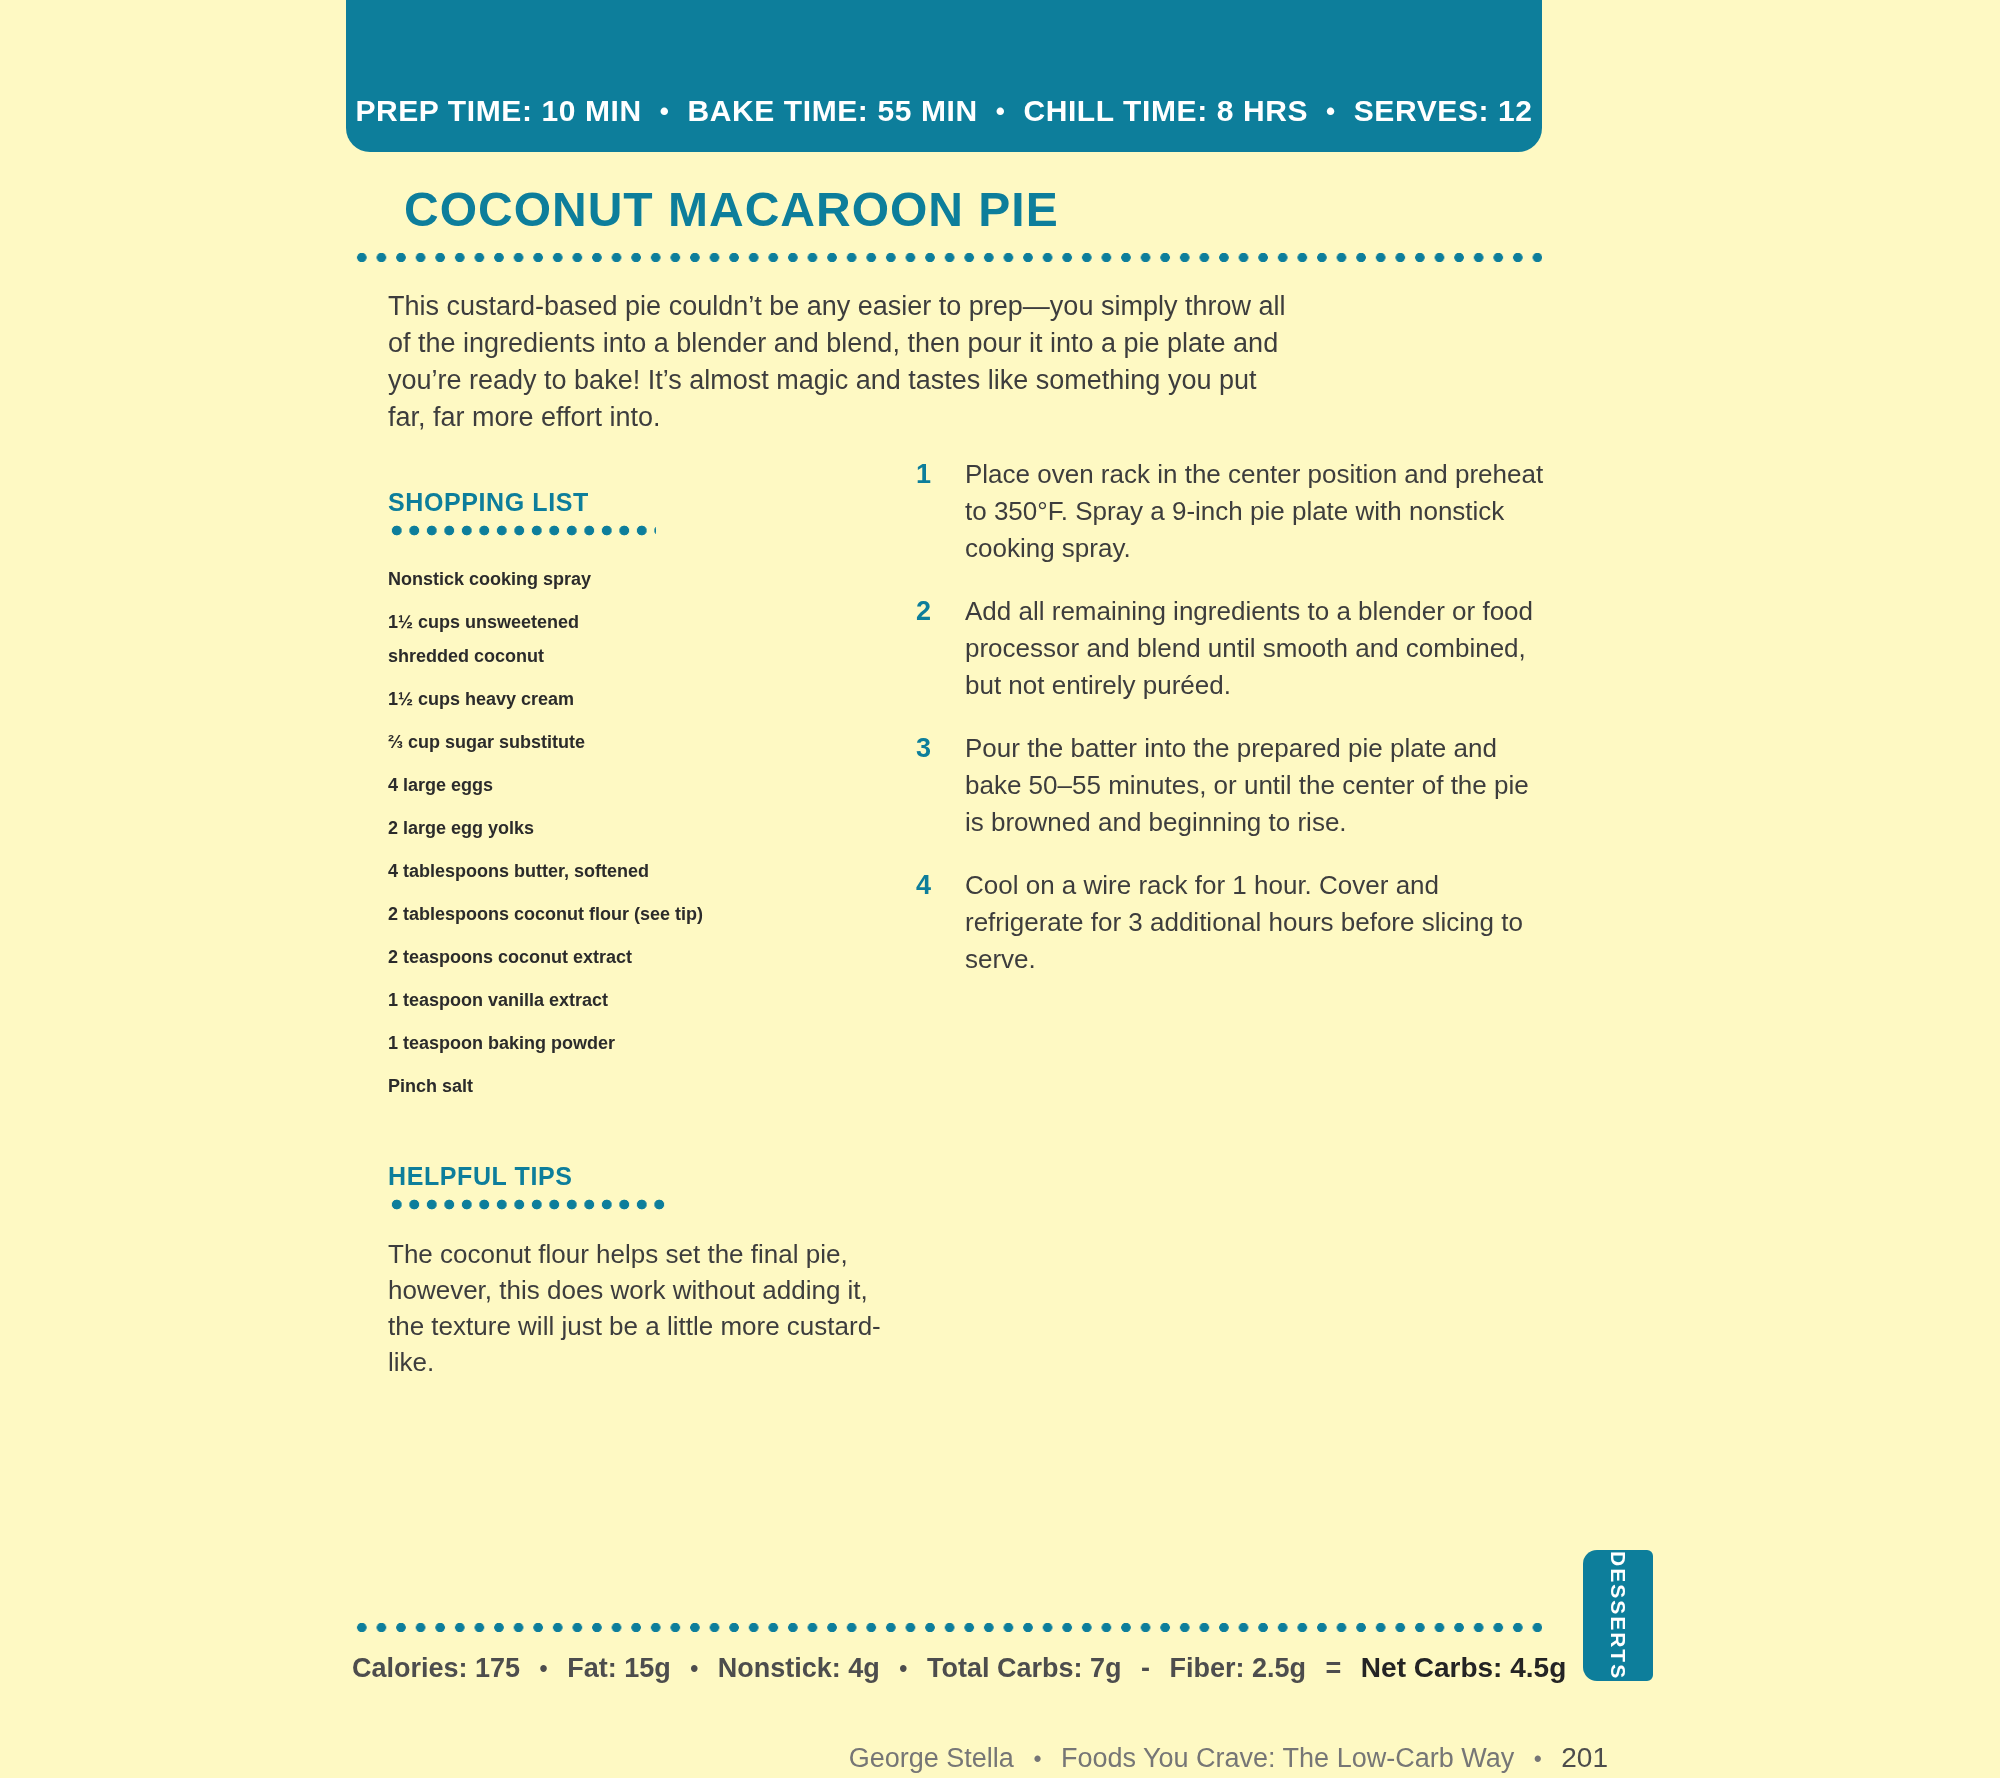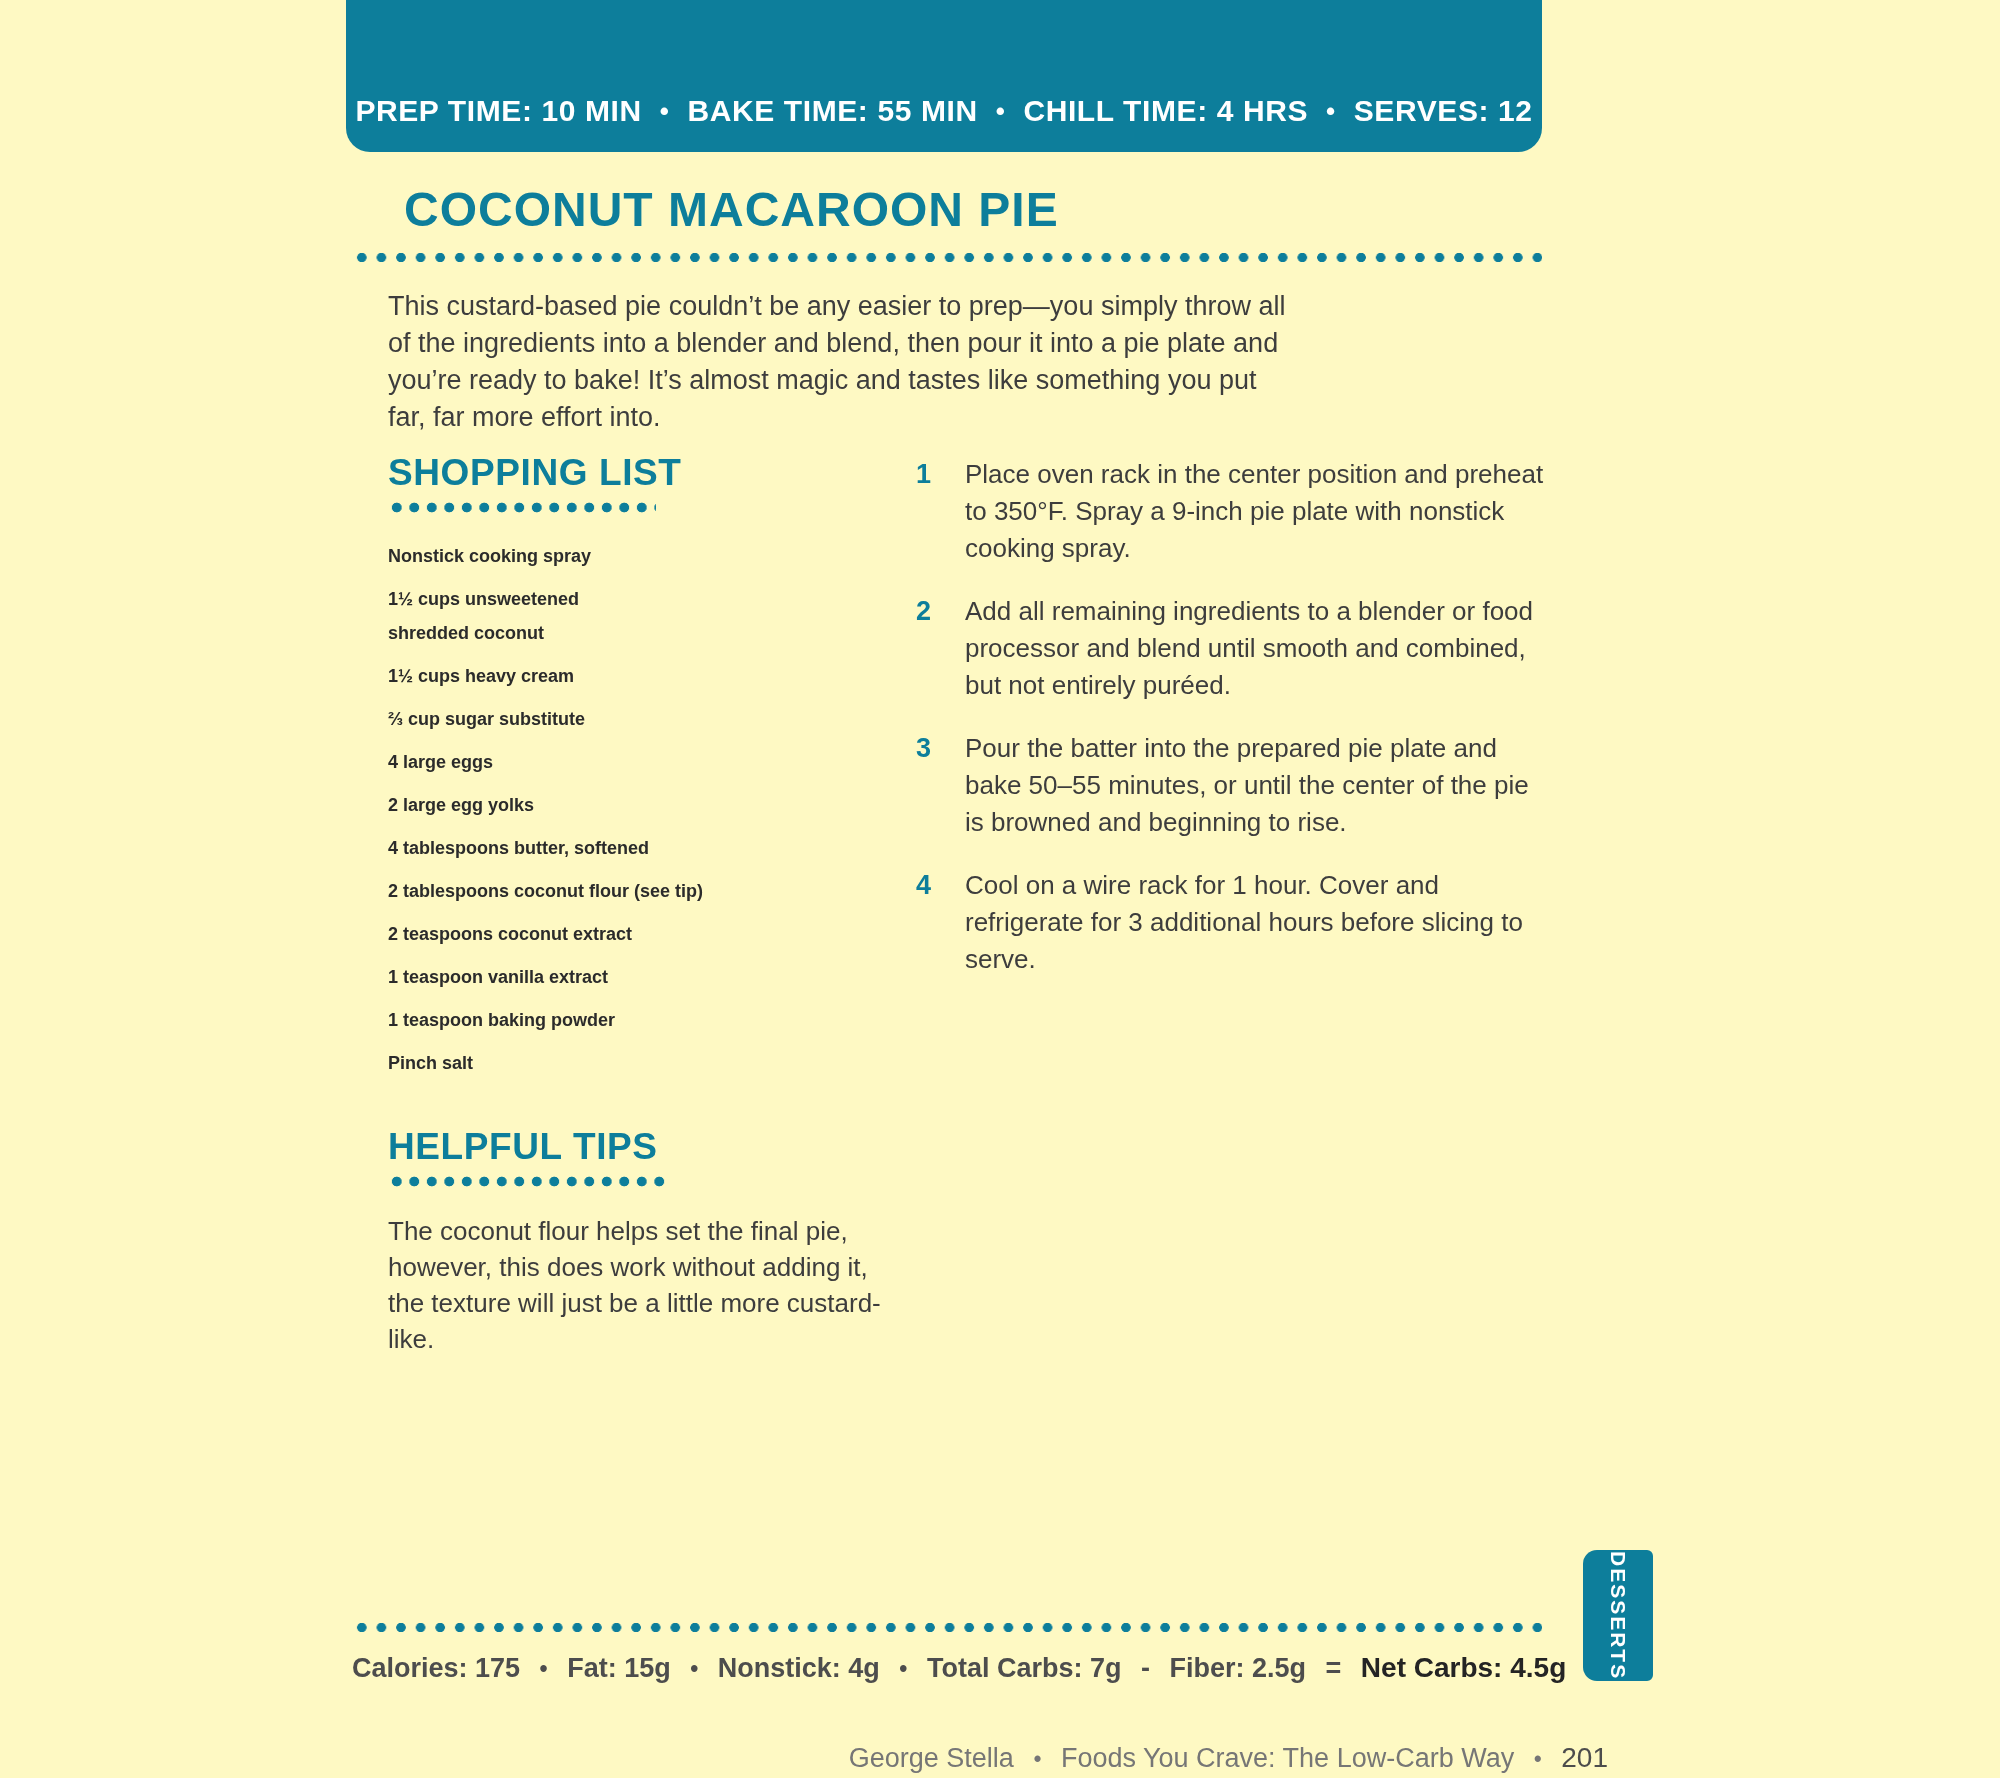--- a/index.html
+++ b/index.html
@@ -129,7 +129,7 @@
     <span class="bullet">•</span>
     <span>BAKE TIME: 55 MIN</span>
     <span class="bullet">•</span>
-    <span>CHILL TIME: 4 HRS</span>
+    <span>CHILL TIME: 8 HRS</span>
     <span class="bullet">•</span>
     <span>SERVES: 12</span>
   </div>

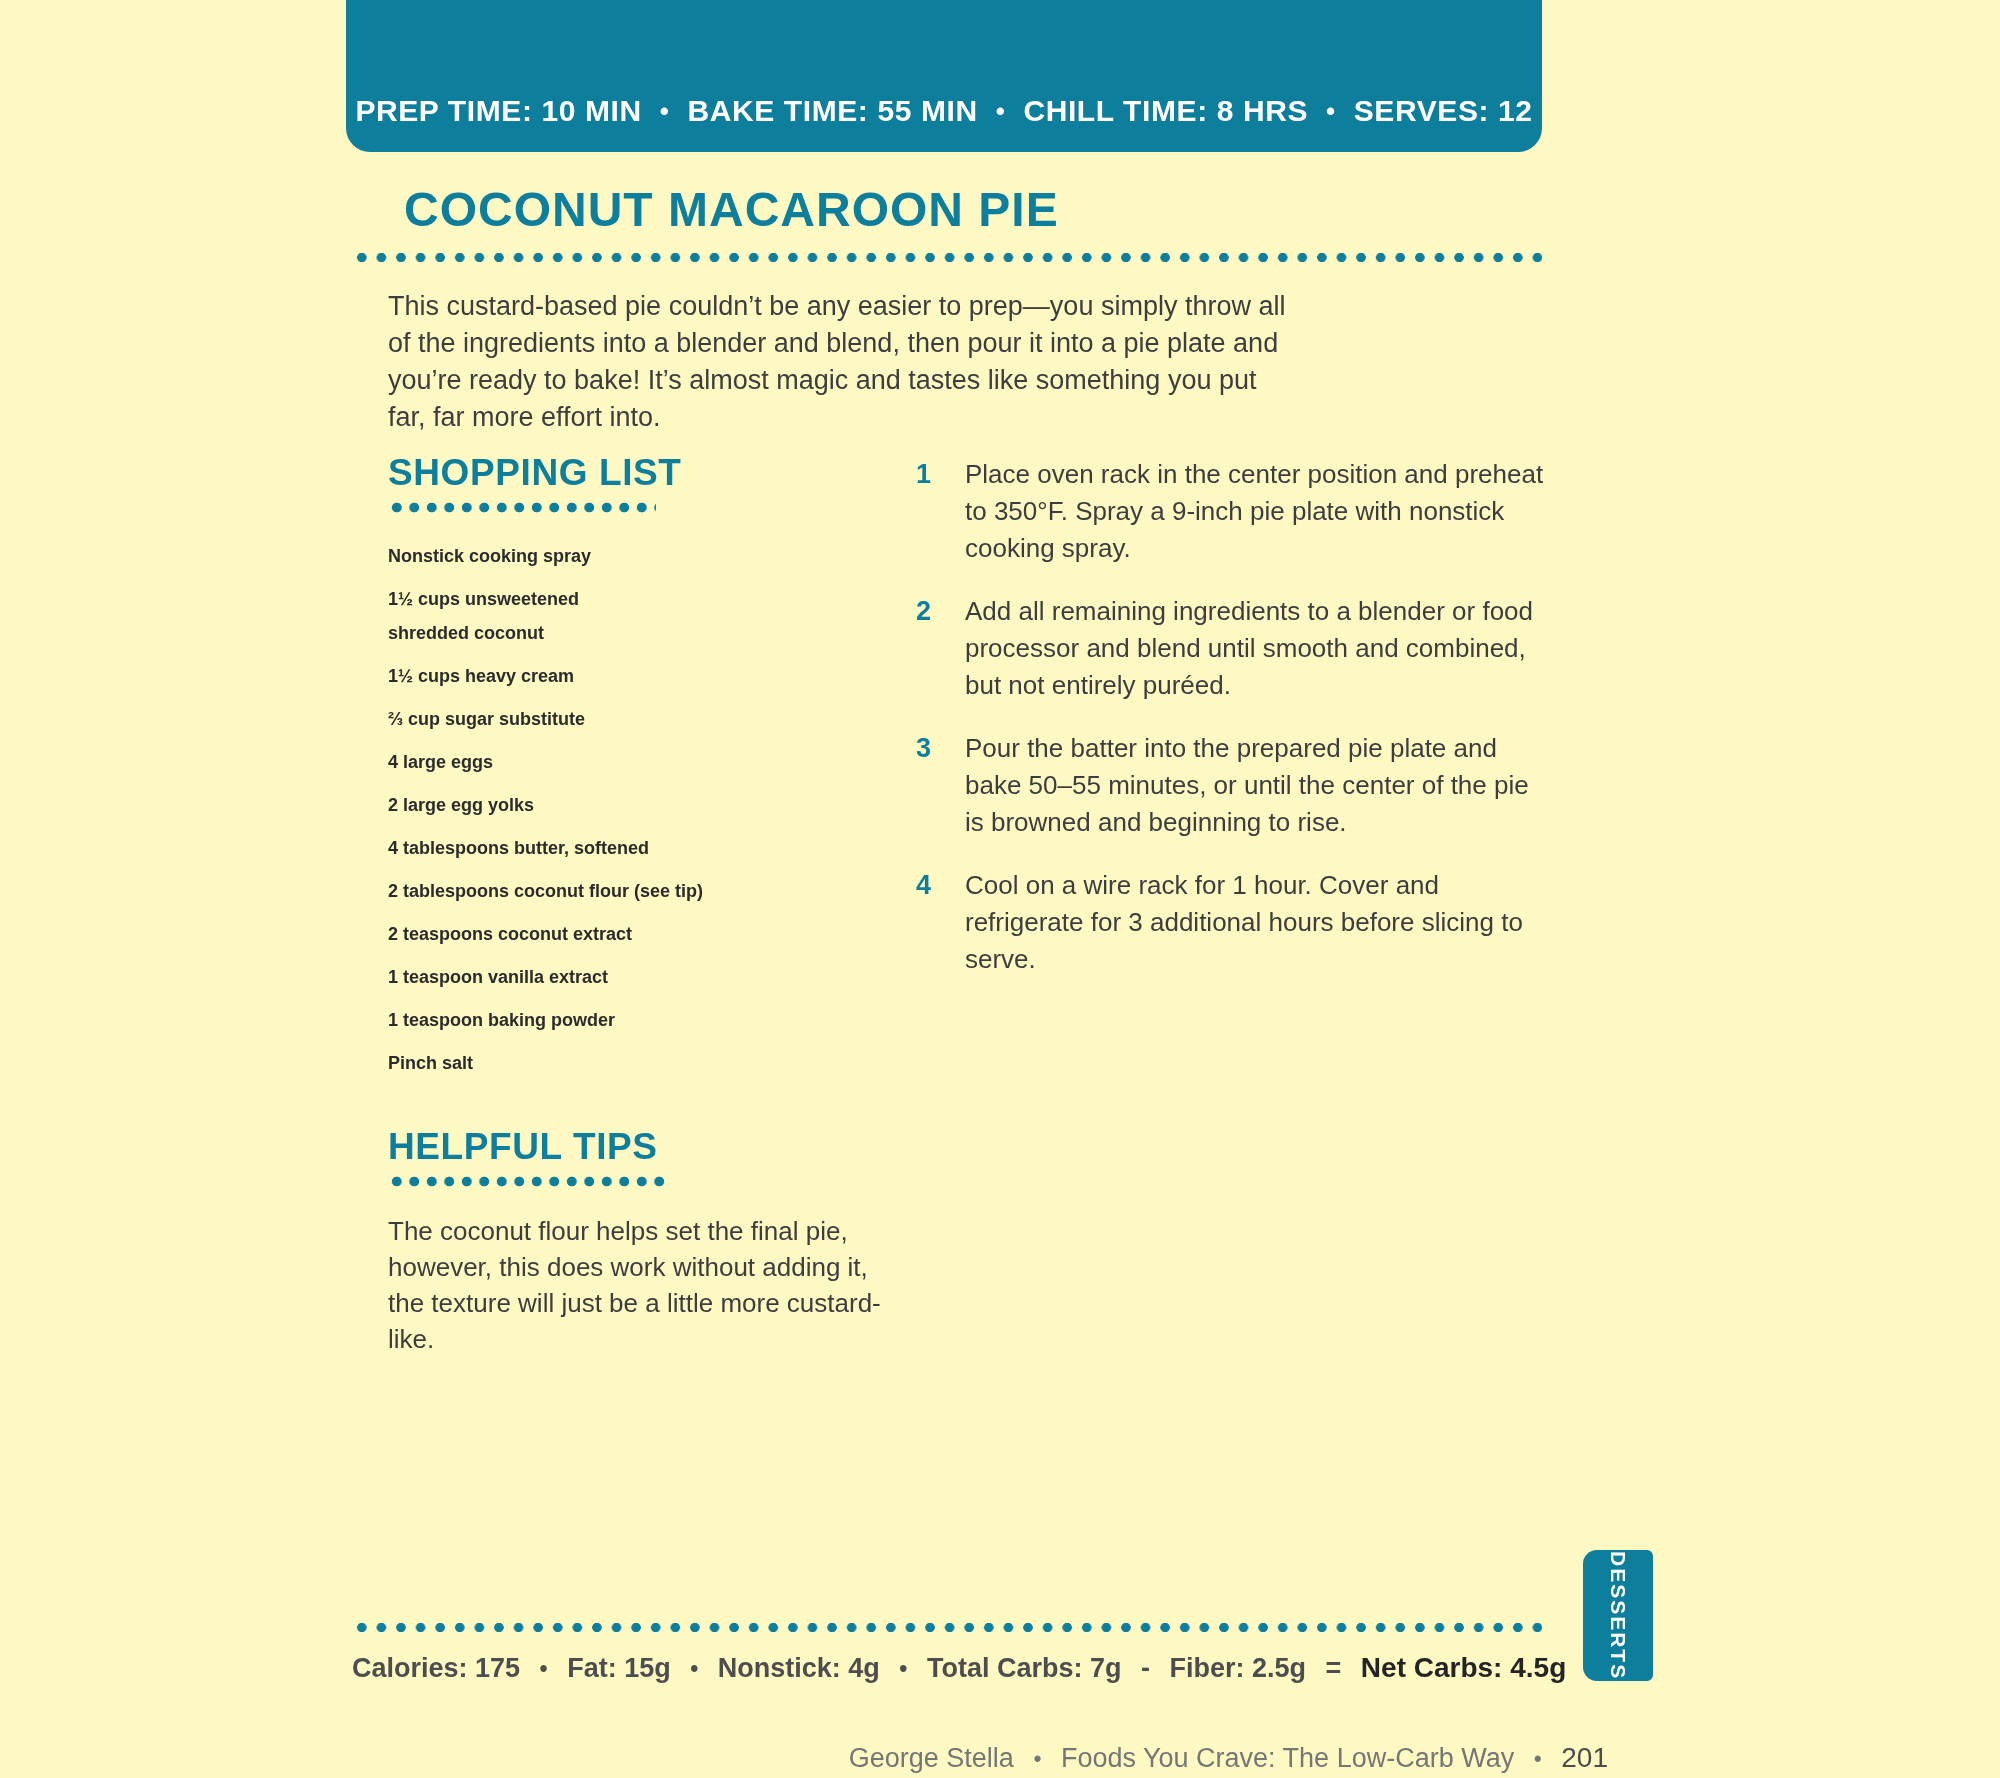--- a/index.html
+++ b/index.html
@@ -59,8 +59,9 @@
 
   
   .section-h{
-    color:var(--teal);font-weight:bold;font-size:37px;letter-spacing:.6px;
+    color:var(--teal);font-weight:bold;font-size:25px;letter-spacing:.6px;
     white-space:nowrap;
+    margin-top:36px;
   }
 
   

